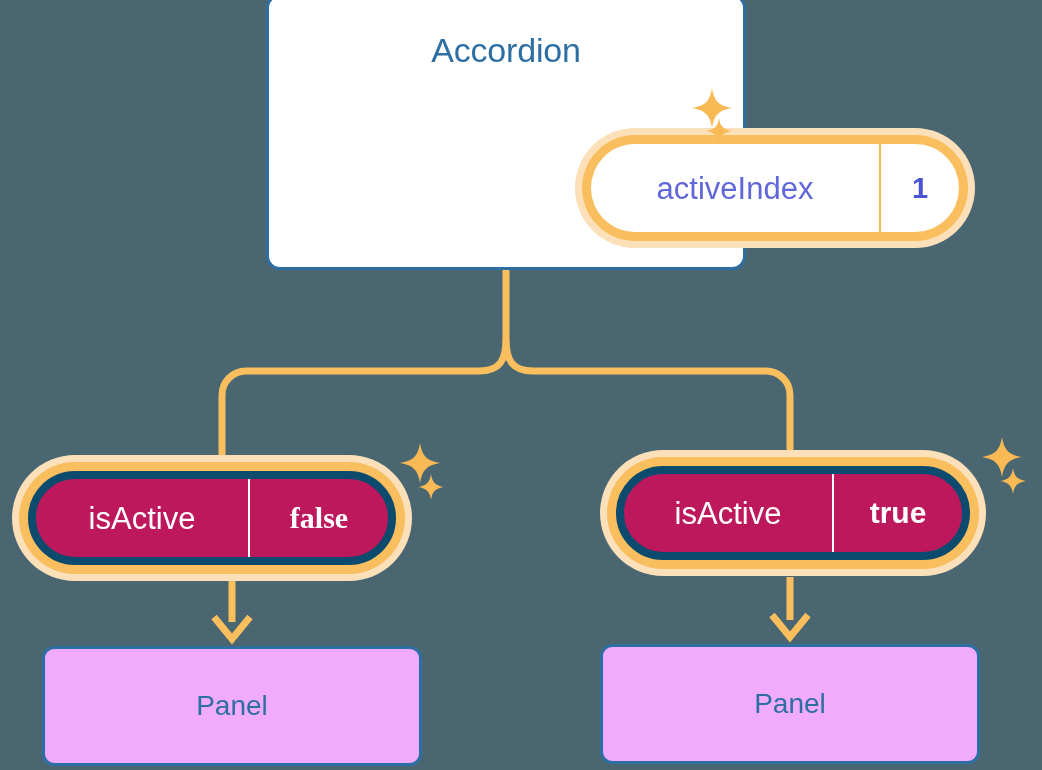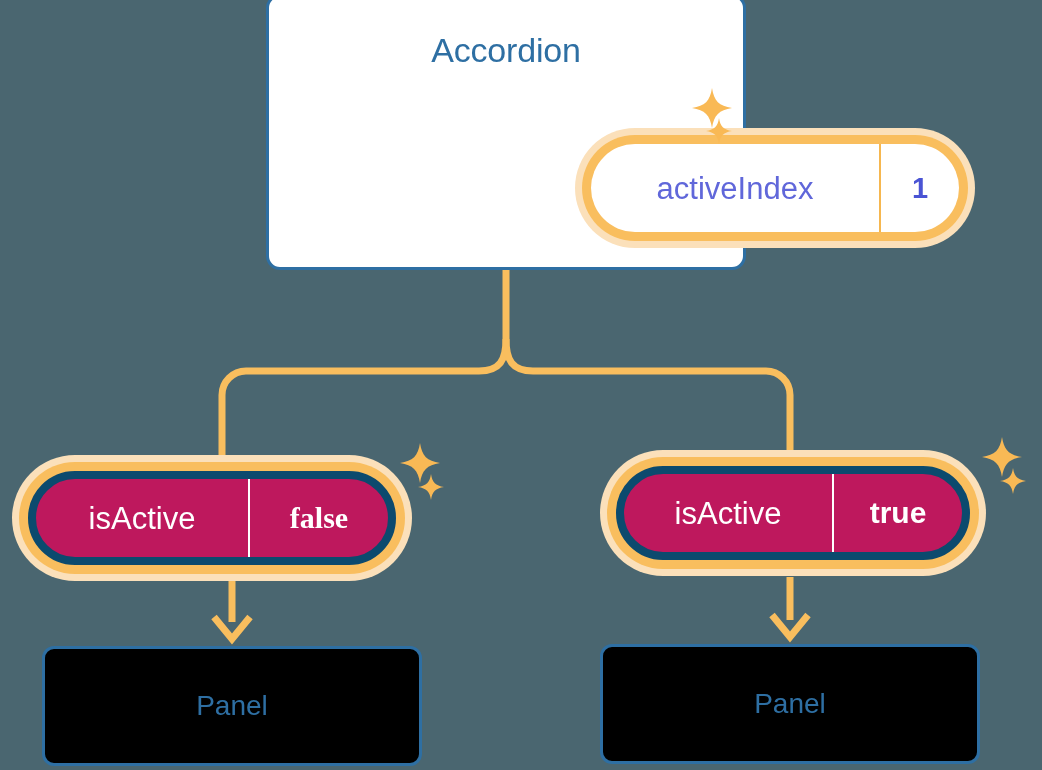--- a/index.html
+++ b/index.html
@@ -86,7 +86,7 @@
   
   .panel-box{
     position:absolute;
-    background:#000000;
+    background:#f0abfc;
     border:3px solid #2e6fa3;
     border-radius:12px;
     box-sizing:border-box;

